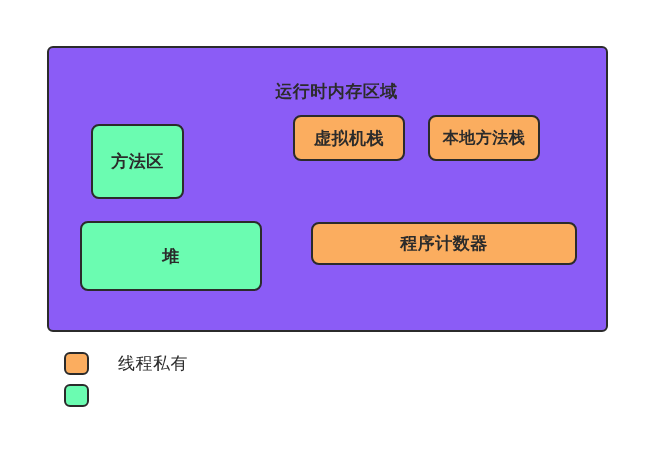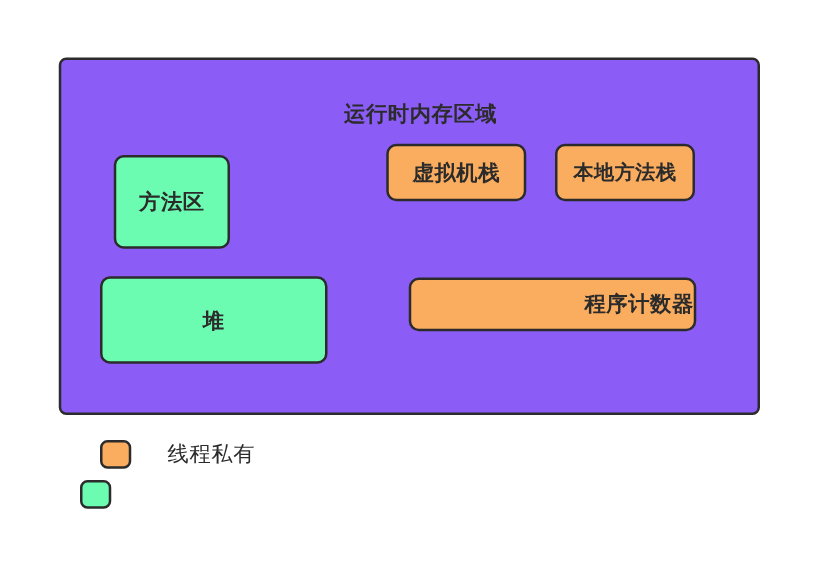--- a/index.html
+++ b/index.html
@@ -54,7 +54,7 @@
     letter-spacing: 0.5px;
   }
   .fill-shared  { background: #6bfcb1; }
-  .fill-private { background: #fbad5f; margin-left: 16px; }
+  .fill-private { background: #fbad5f; }
   .node-method-area { left: 42px;  top: 55px;  width: 93px; height: 75px; margin-top: 21px; }
   .node-vm-stack    { left: 244px; top: 67px;  width: 112px; height: 46px; }
   .node-native-stack{ left: 379px; top: 67px;  width: 112px; height: 46px; font-size: 16px; }

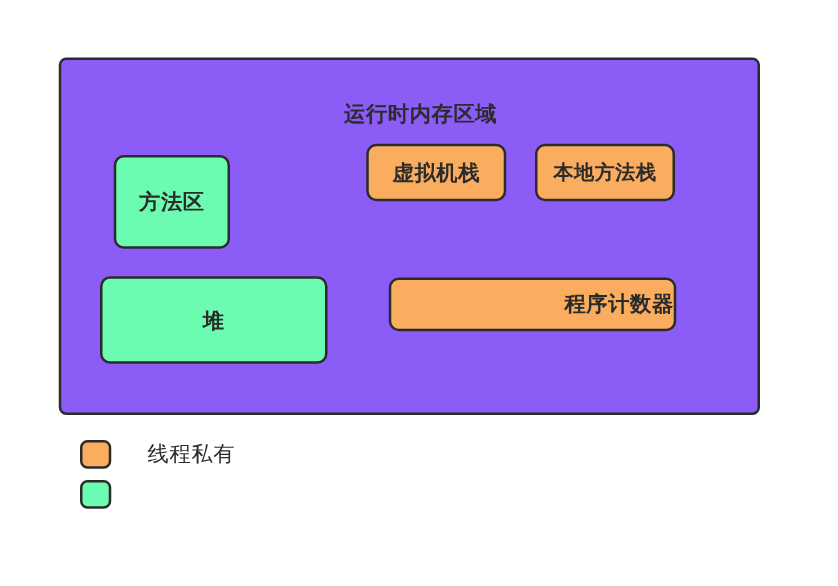--- a/index.html
+++ b/index.html
@@ -59,7 +59,7 @@
   .node-vm-stack    { left: 244px; top: 67px;  width: 112px; height: 46px; }
   .node-native-stack{ left: 379px; top: 67px;  width: 112px; height: 46px; font-size: 16px; }
   .node-heap        { left: 31px;  top: 173px; width: 182px; height: 70px; }
-  .node-pc-register { left: 262px; top: 174px; width: 230px; height: 43px; justify-content: flex-end; }
+  .node-pc-register { left: 262px; top: 174px; width: 266px; height: 43px; }
   .legend-row {
     position: absolute;
     left: 64px;

